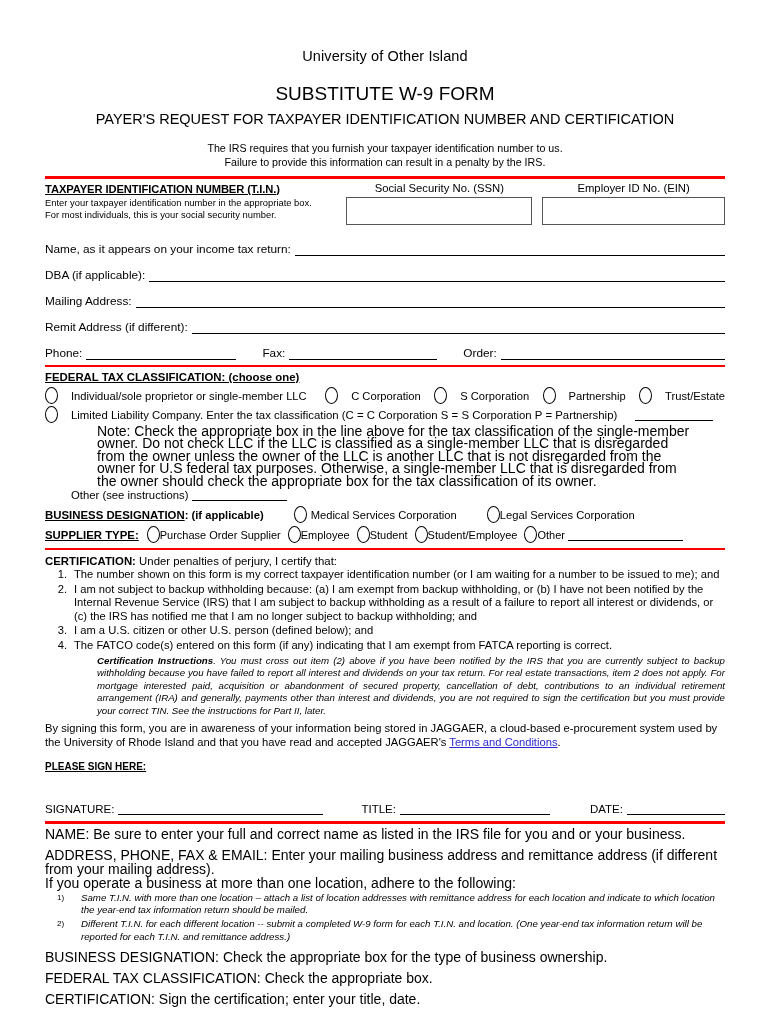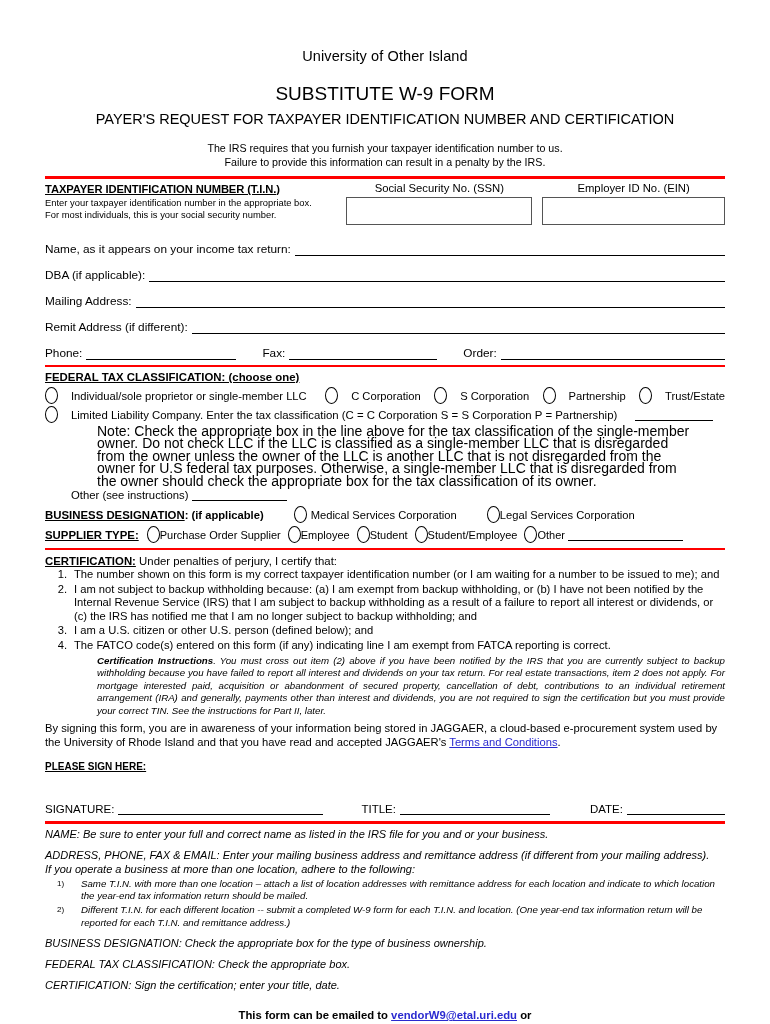--- a/index.html
+++ b/index.html
@@ -223,7 +223,6 @@
     margin-top: 5px;
   }
   .cert-hdr-row b {
-    text-decoration: underline;
   }
   .cert-list {
     margin: 1px 0 0 0;

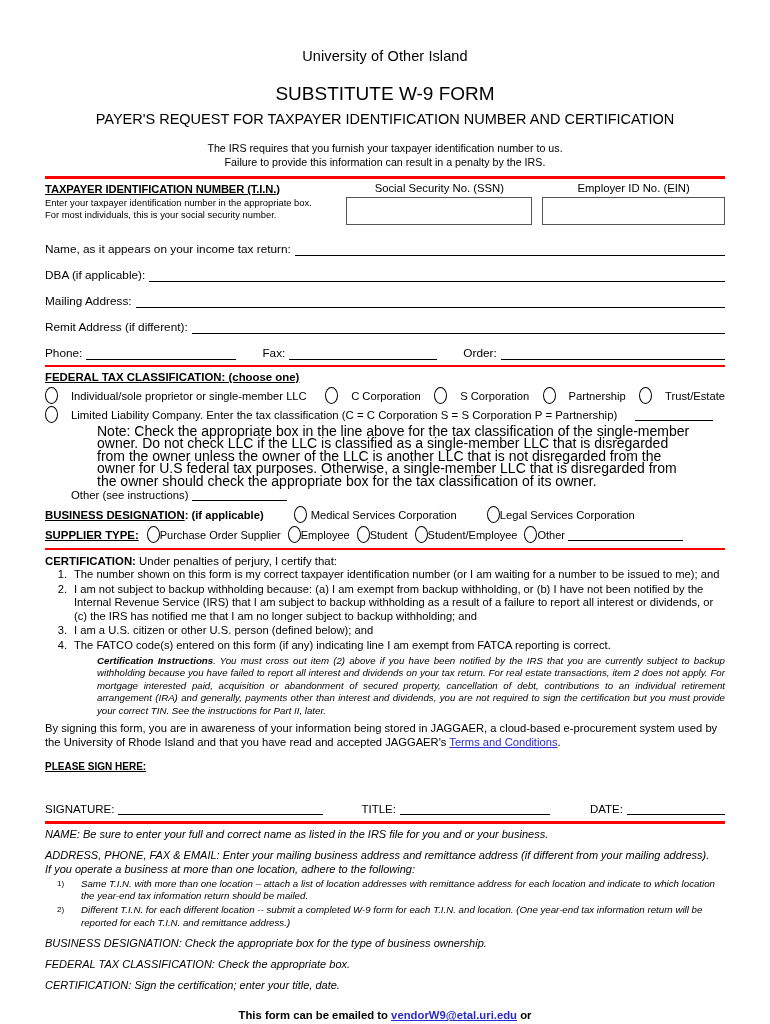--- a/index.html
+++ b/index.html
@@ -484,7 +484,7 @@
       </li>
       <li>
         <span class="num">4.</span>
-        <span class="body">The FATCO code(s) entered on this form (if any) indicating line I am exempt from FATCA reporting is correct.</span>
+        <span class="body">The FATCO code(s) entered on this form (if any) indicating that I am exempt from FATCA reporting is correct.</span>
       </li>
     </ul>
 

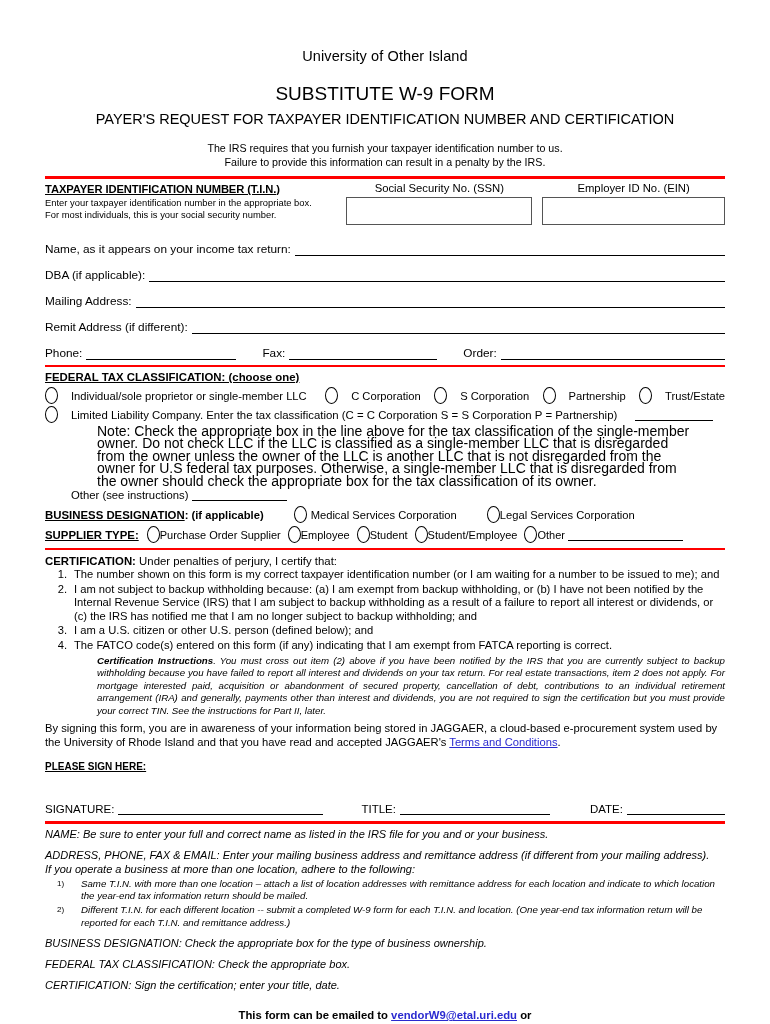--- a/index.html
+++ b/index.html
@@ -296,10 +296,9 @@
     margin-top: 6px;
   }
   .gi-p {
-    font-size: 11px;
+    font-size: 14px;
     line-height: 14px;
     margin-top: 7px;
-    font-style: italic;
   }
   .gi-sublist {
     margin: 2px 0 0 0;

